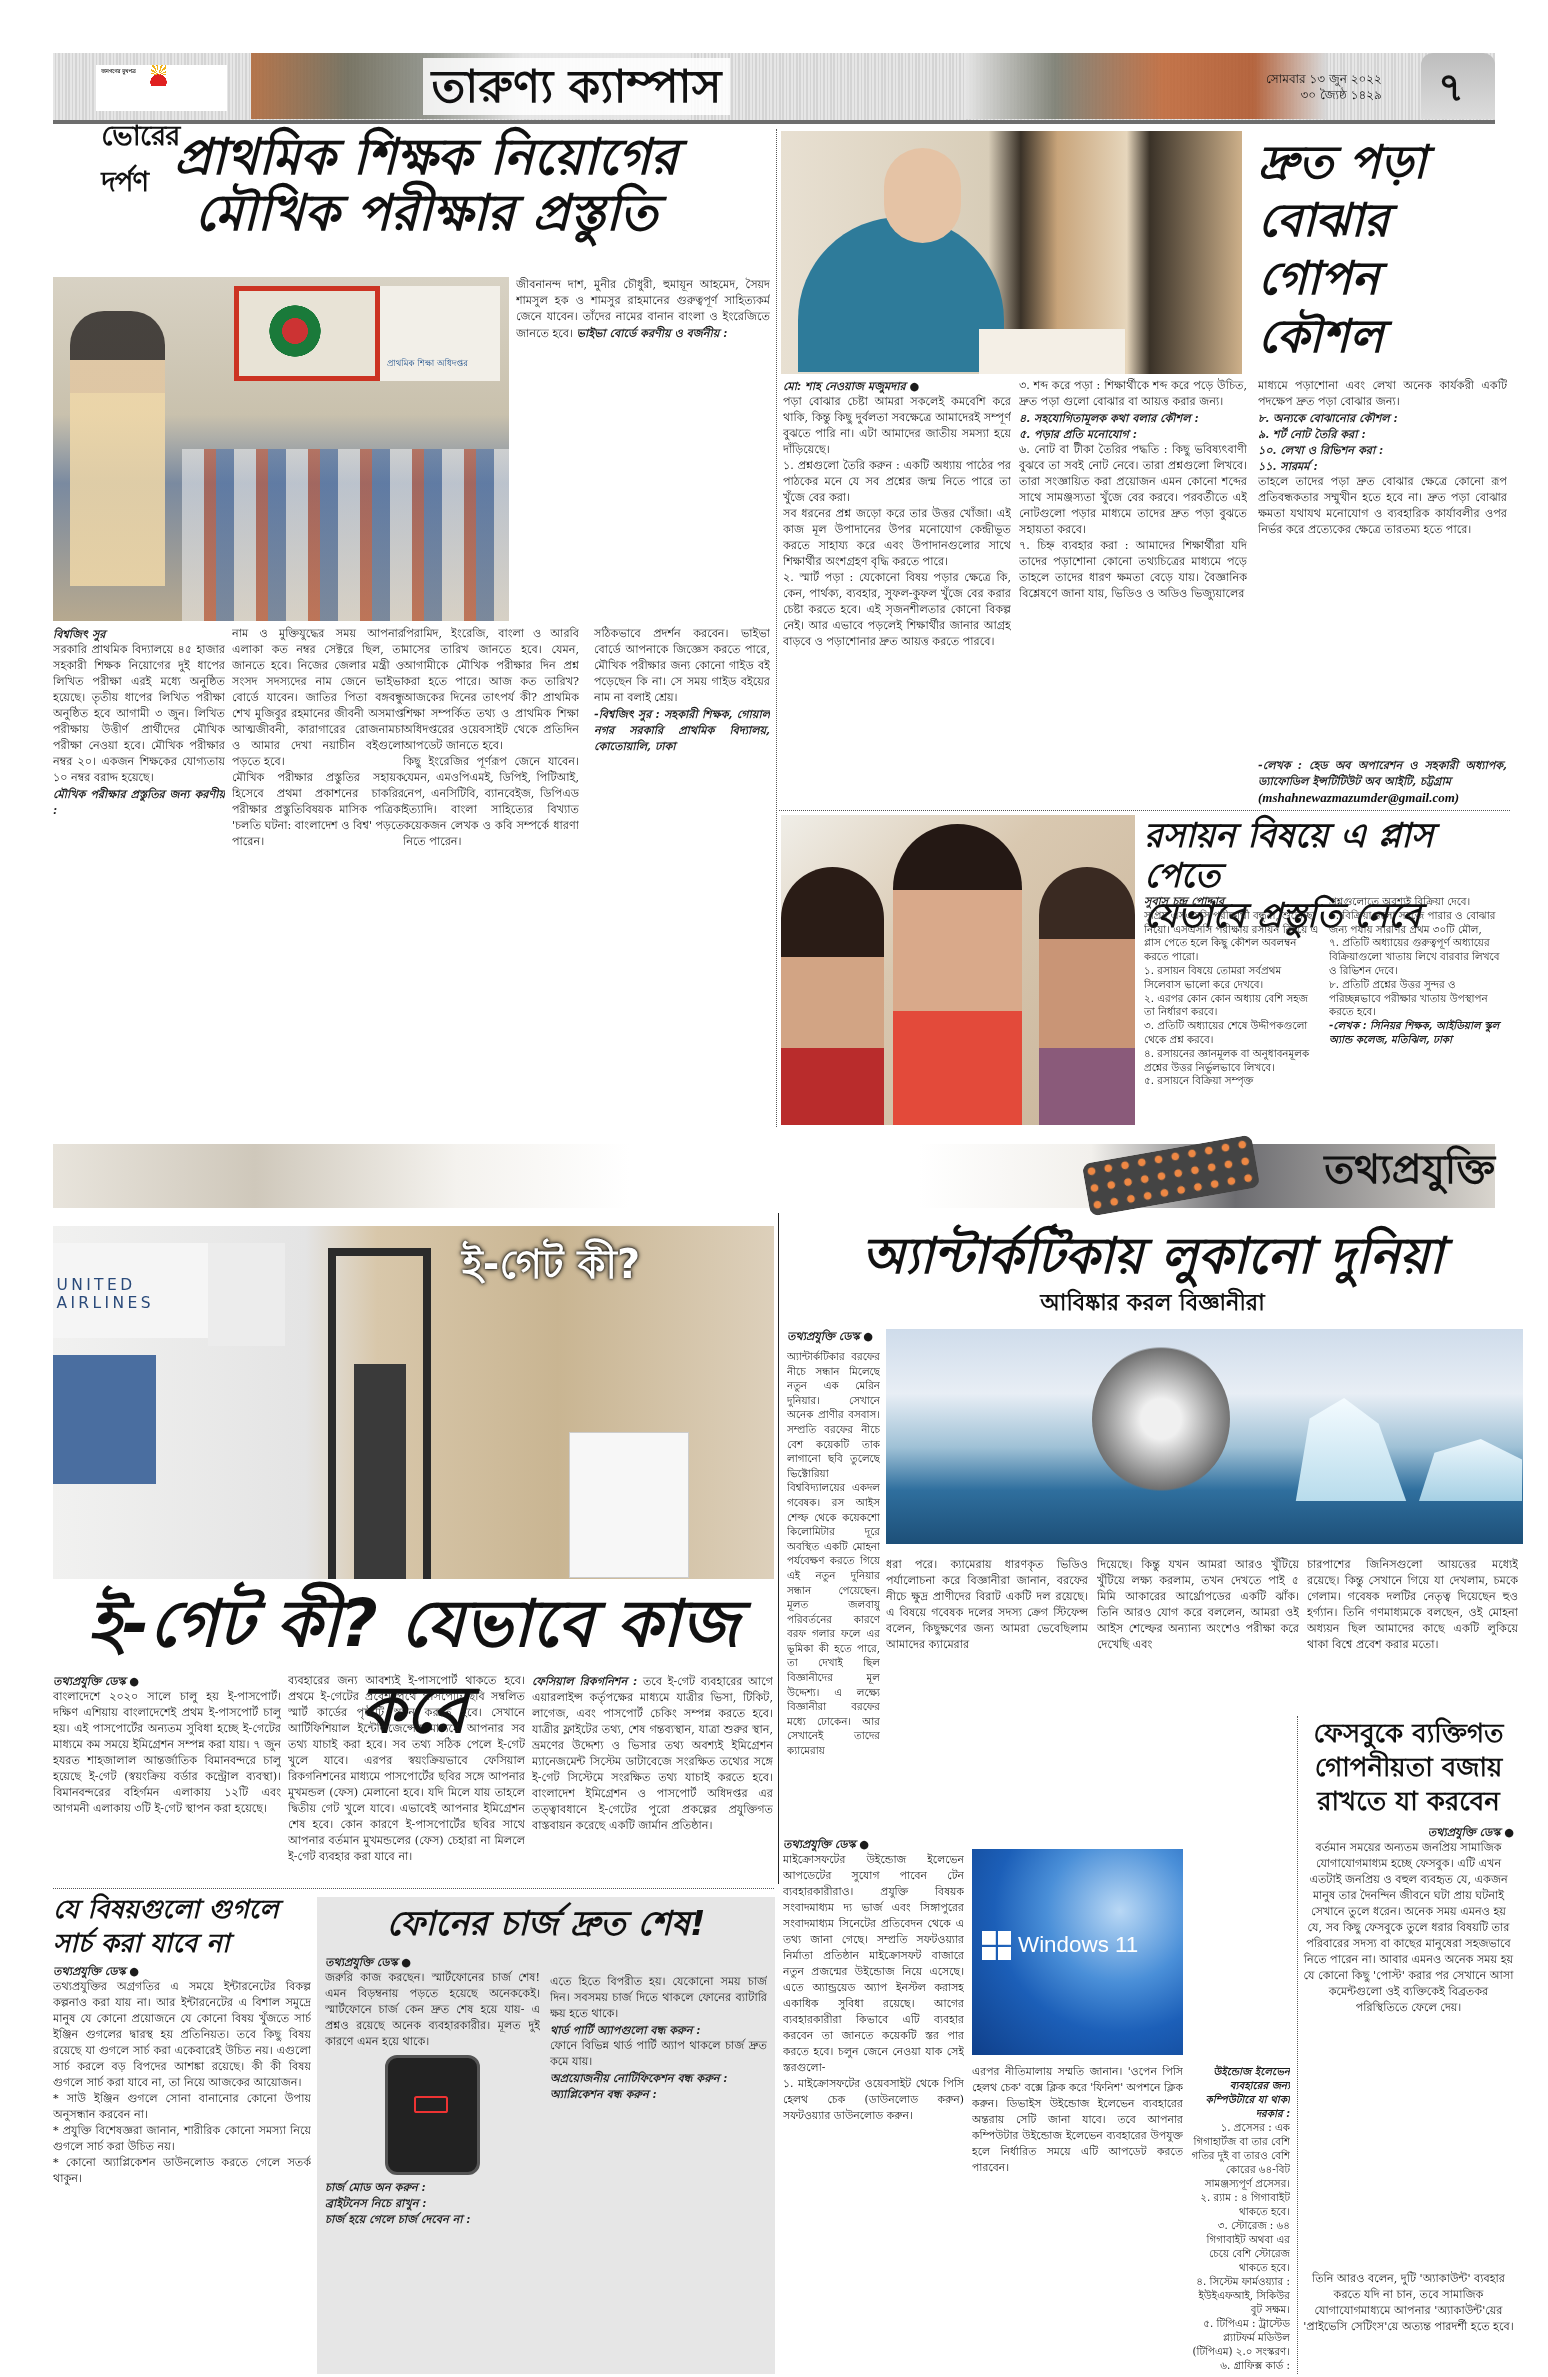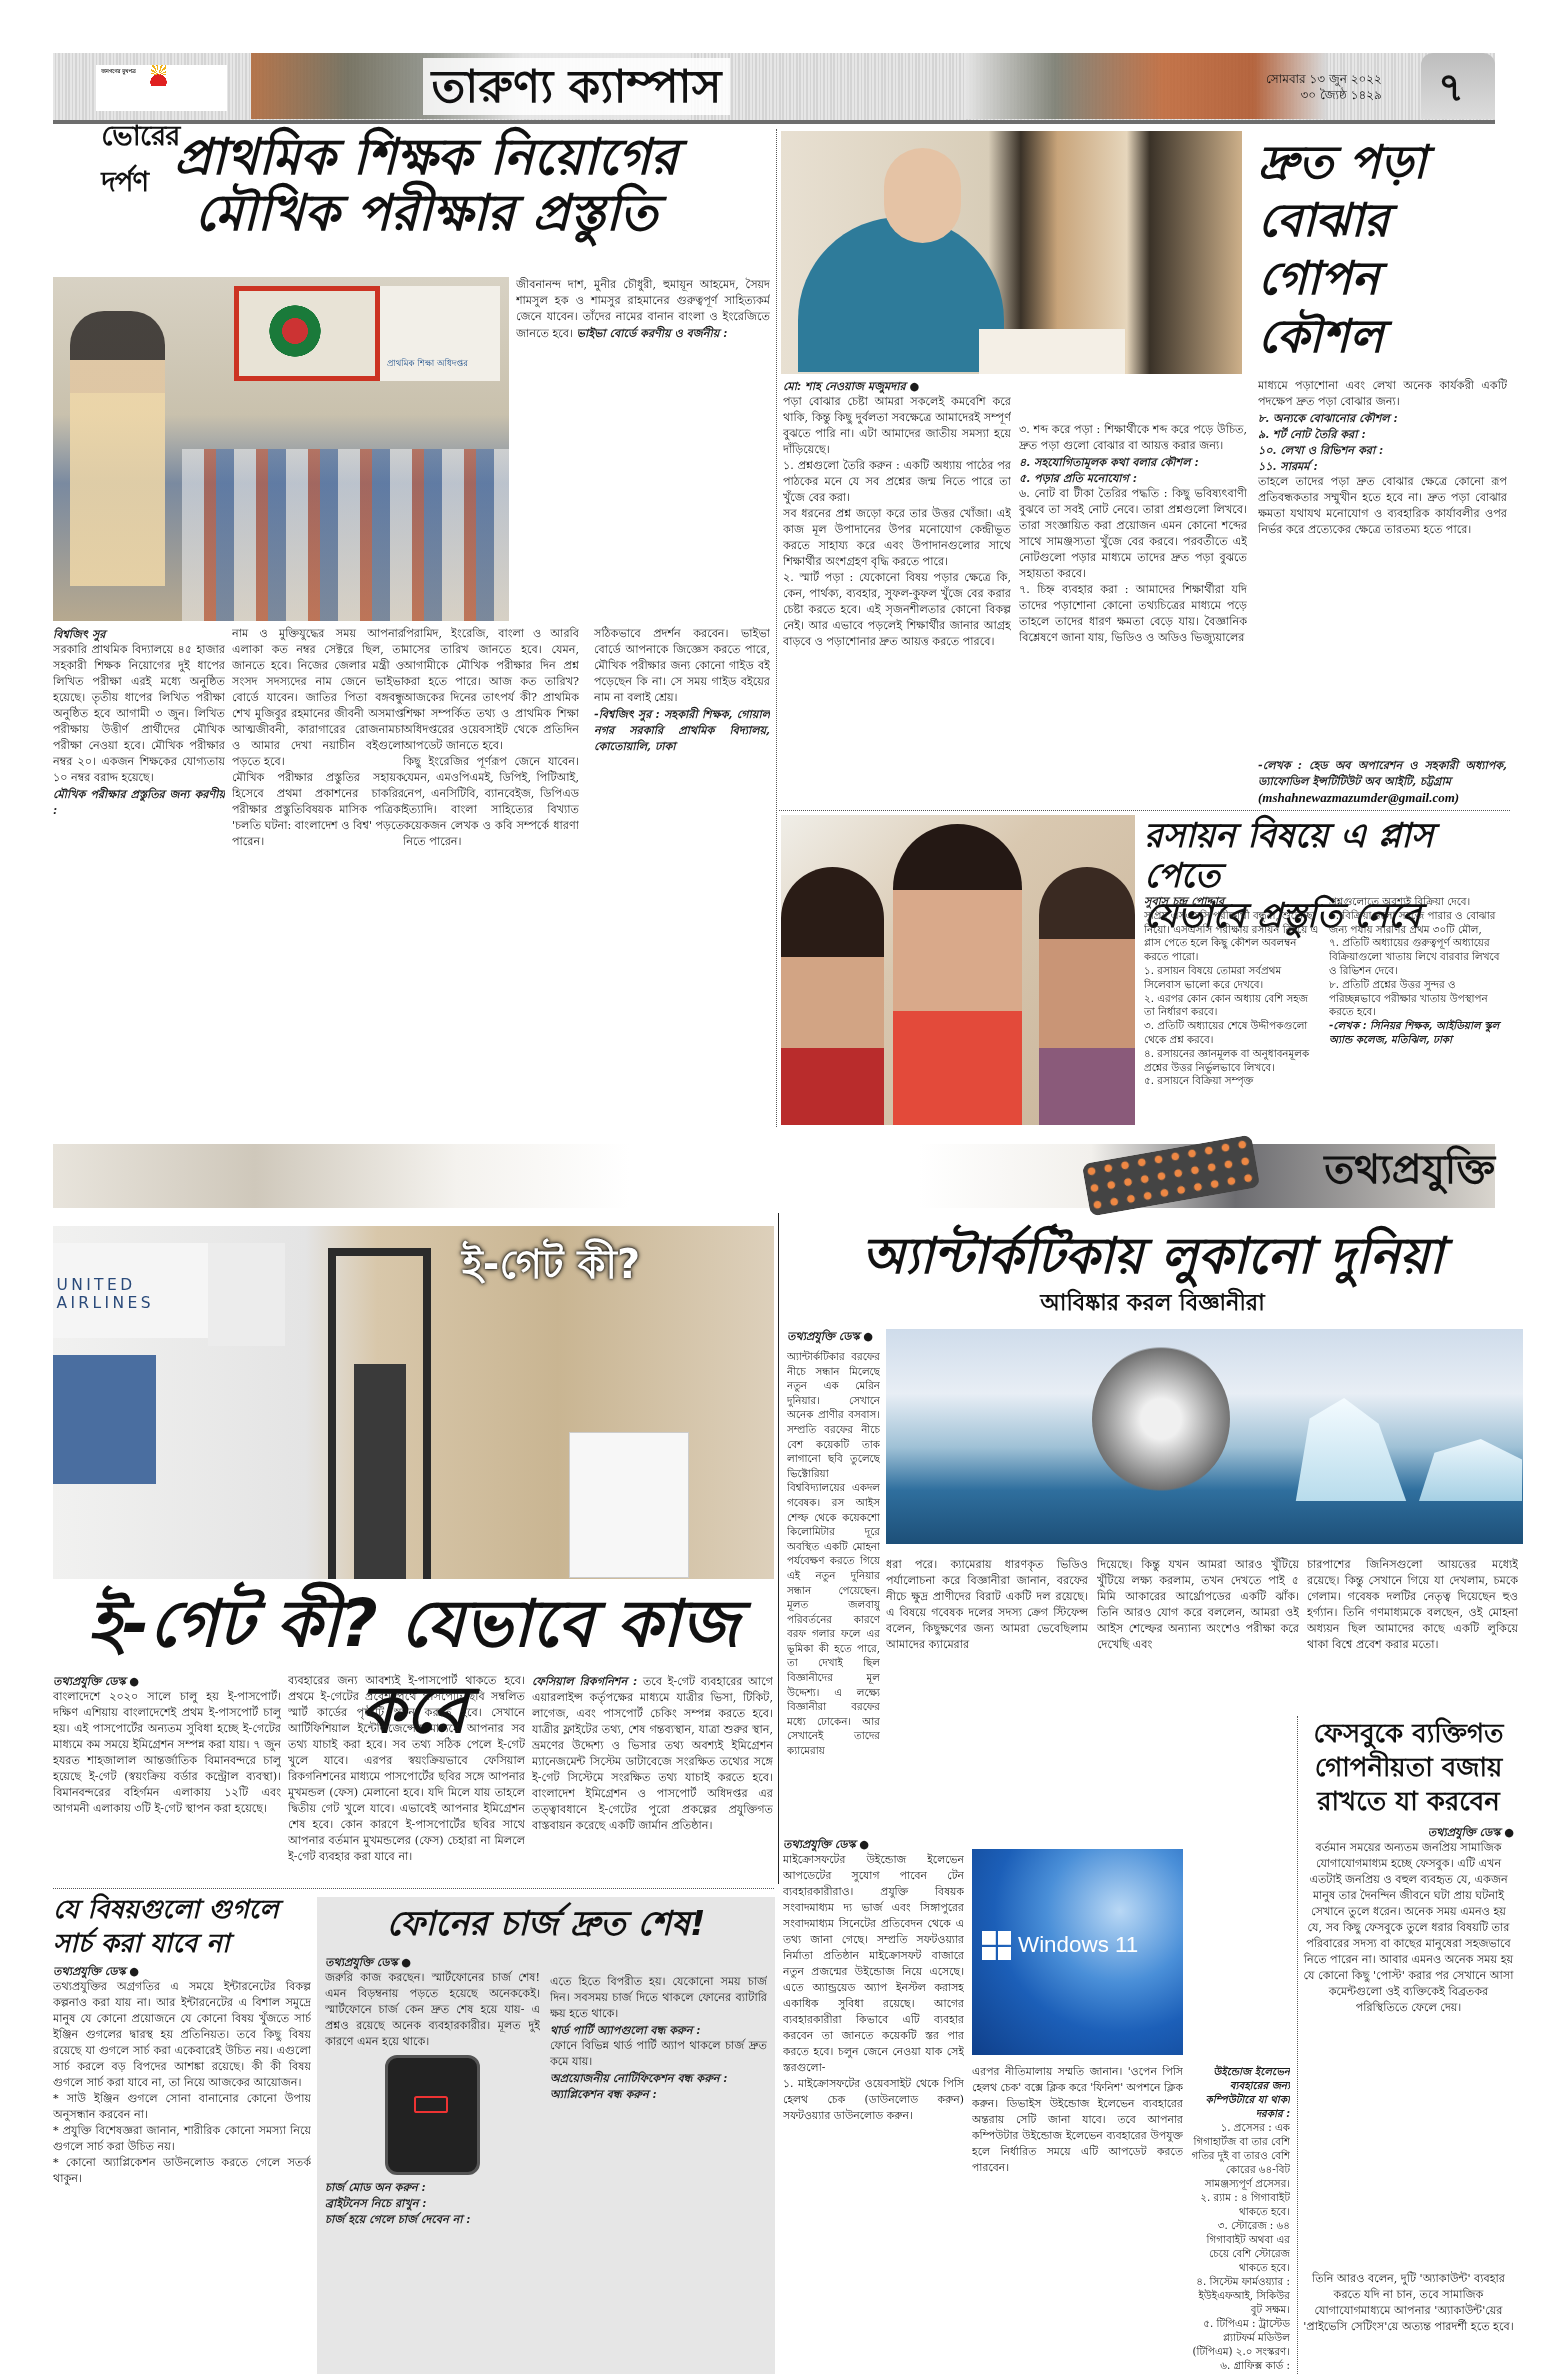--- a/index.html
+++ b/index.html
@@ -114,7 +114,7 @@
   <div>সব ধরনের প্রশ্ন জড়ো করে তার উত্তর খোঁজা। এই কাজ মূল উপাদানের উপর মনোযোগ কেন্দ্রীভূত করতে সাহায্য করে এবং উপাদানগুলোর সাথে শিক্ষার্থীর অংশগ্রহণ বৃদ্ধি করতে পারে।</div>
   <div>২. স্মার্ট পড়া : যেকোনো বিষয় পড়ার ক্ষেত্রে কি, কেন, পার্থক্য, ব্যবহার, সুফল-কুফল খুঁজে বের করার চেষ্টা করতে হবে। এই সৃজনশীলতার কোনো বিকল্প নেই। আর এভাবে পড়লেই শিক্ষার্থীর জানার আগ্রহ বাড়বে ও পড়াশোনার দ্রুত আয়ত্ত করতে পারবে।</div>
 </div>
-<div class="abs col-text" style="left:1019px;top:378px;width:228px;height:421px;margin-top:44px;">
+<div class="abs col-text" style="left:1019px;top:378px;width:228px;height:421px;">
   <div>৩. শব্দ করে পড়া : শিক্ষার্থীকে শব্দ করে পড়ে উচিত, দ্রুত পড়া গুলো বোঝার বা আয়ত্ত করার জন্য।</div>
   <div class="caption-italic">৪. সহযোগিতামূলক কথা বলার কৌশল :</div>
   <div class="caption-italic">৫. পড়ার প্রতি মনোযোগ :</div>

